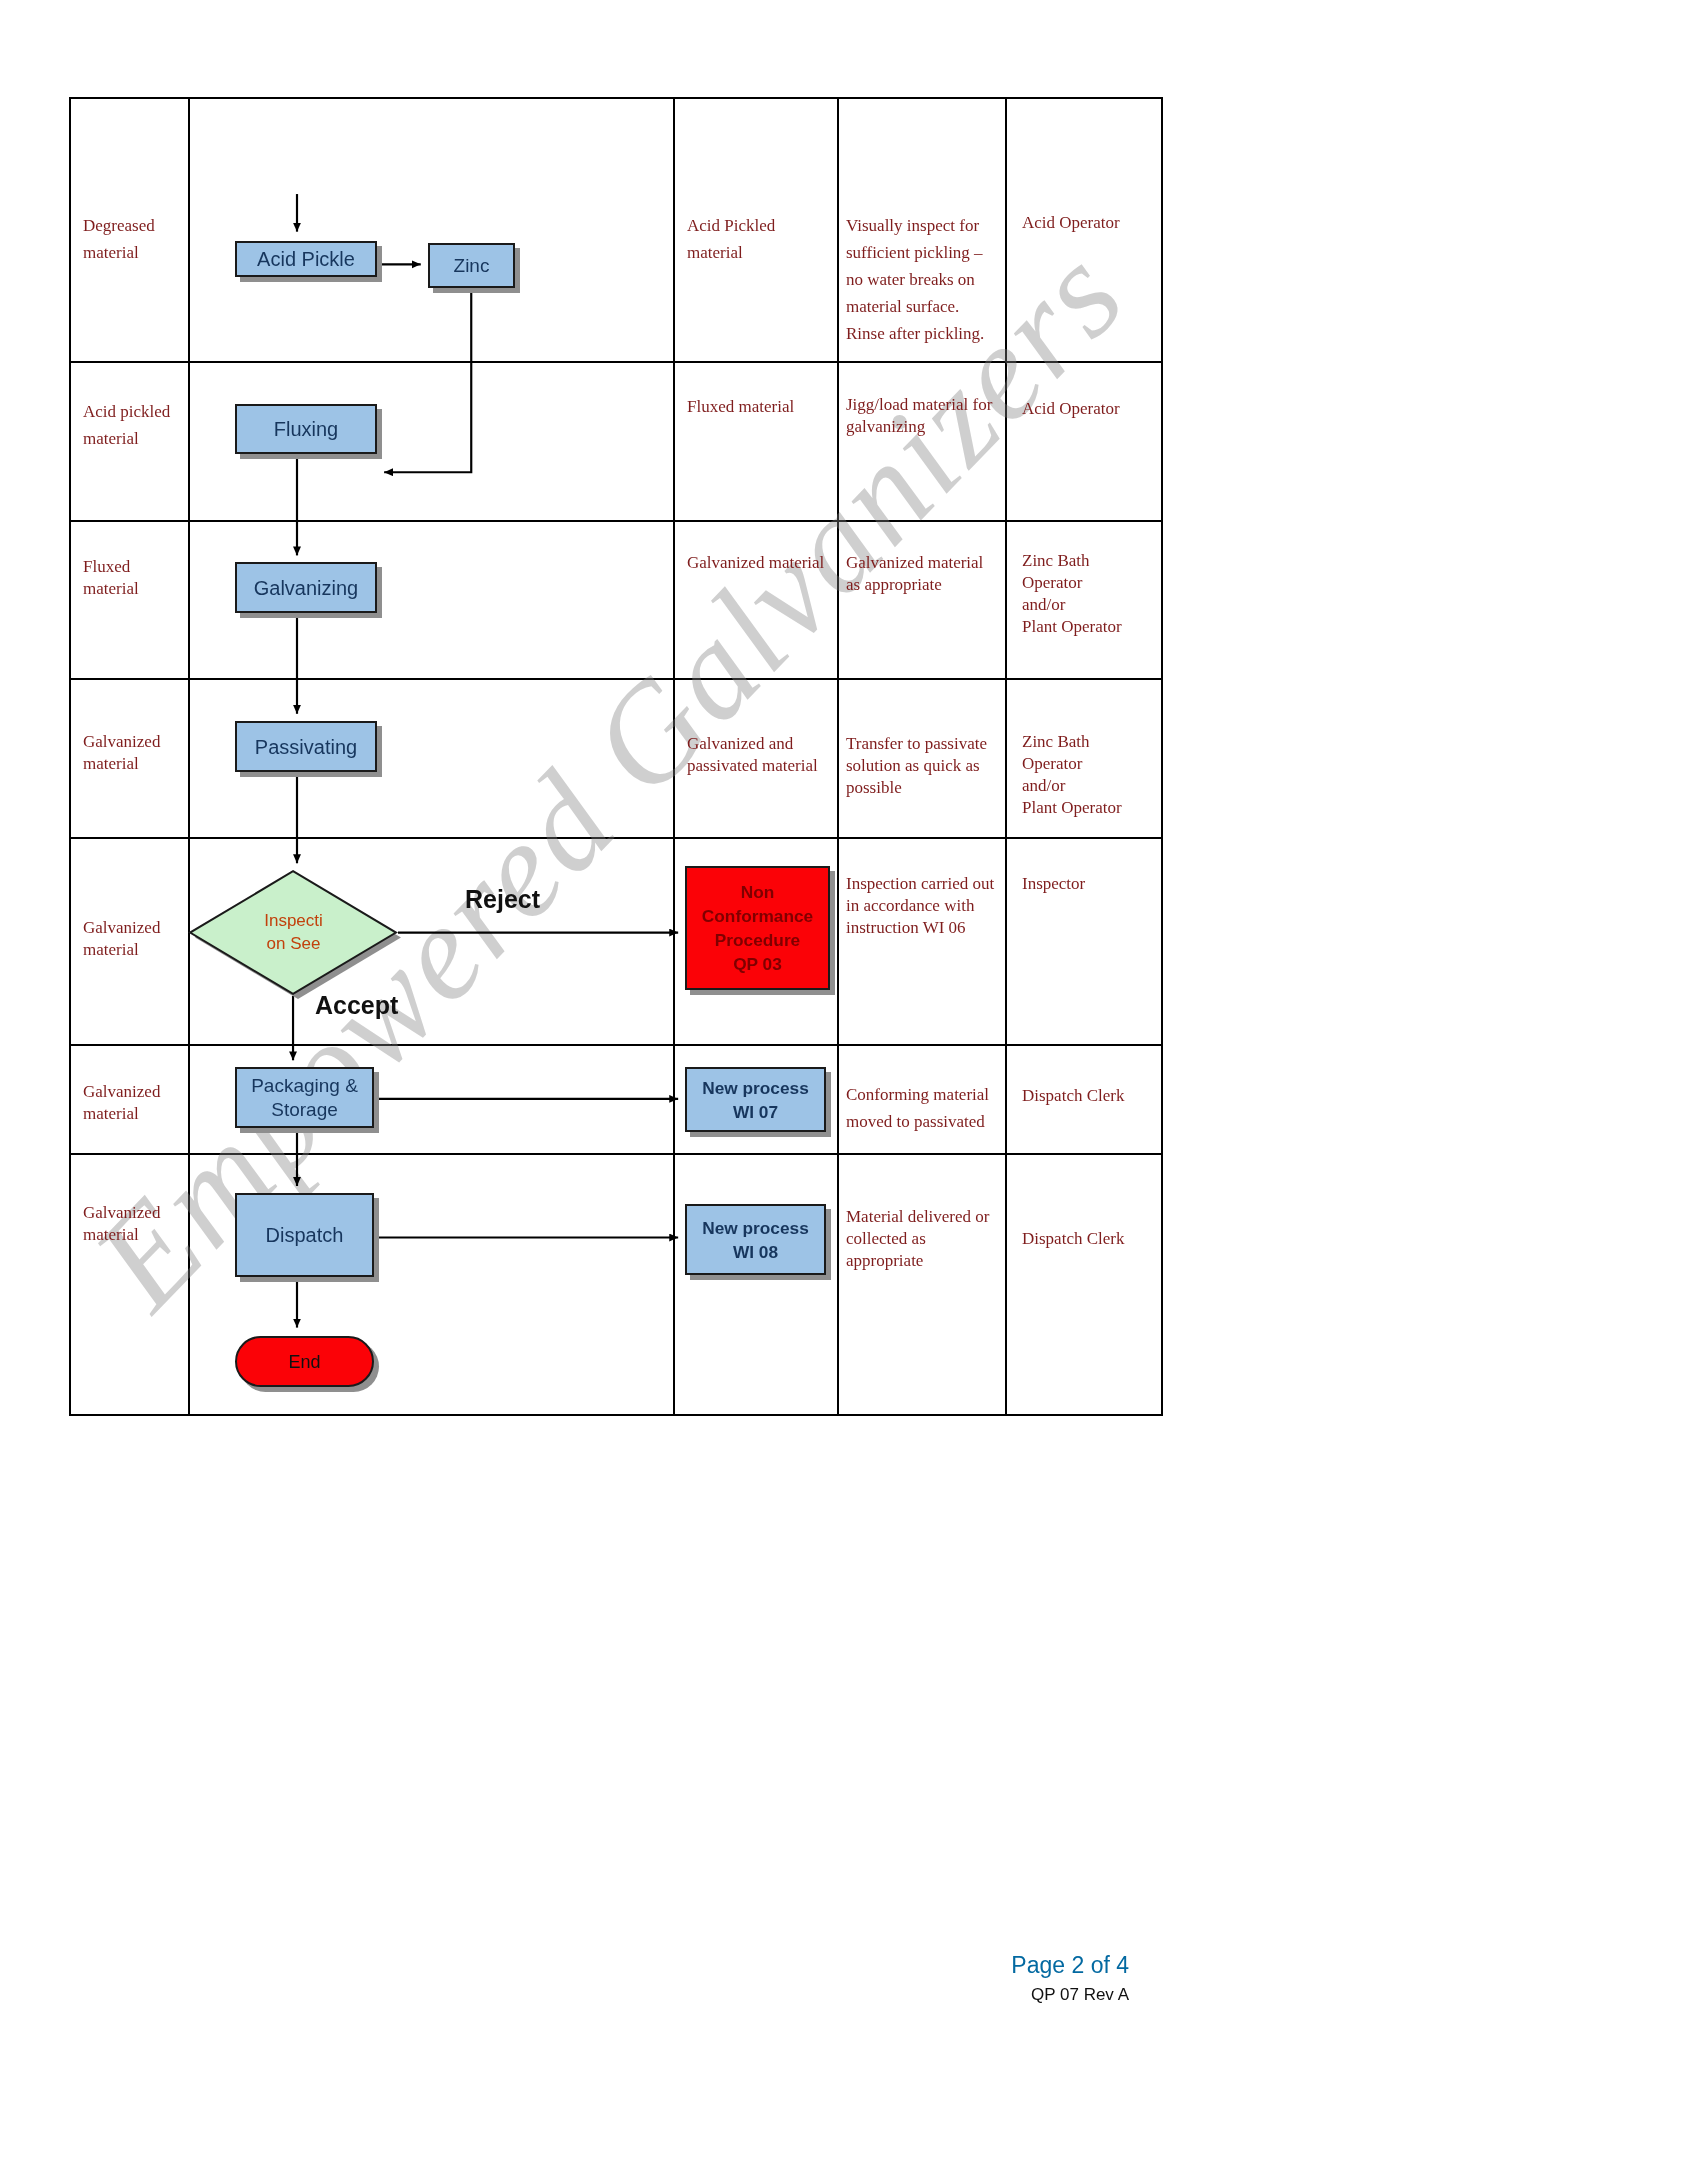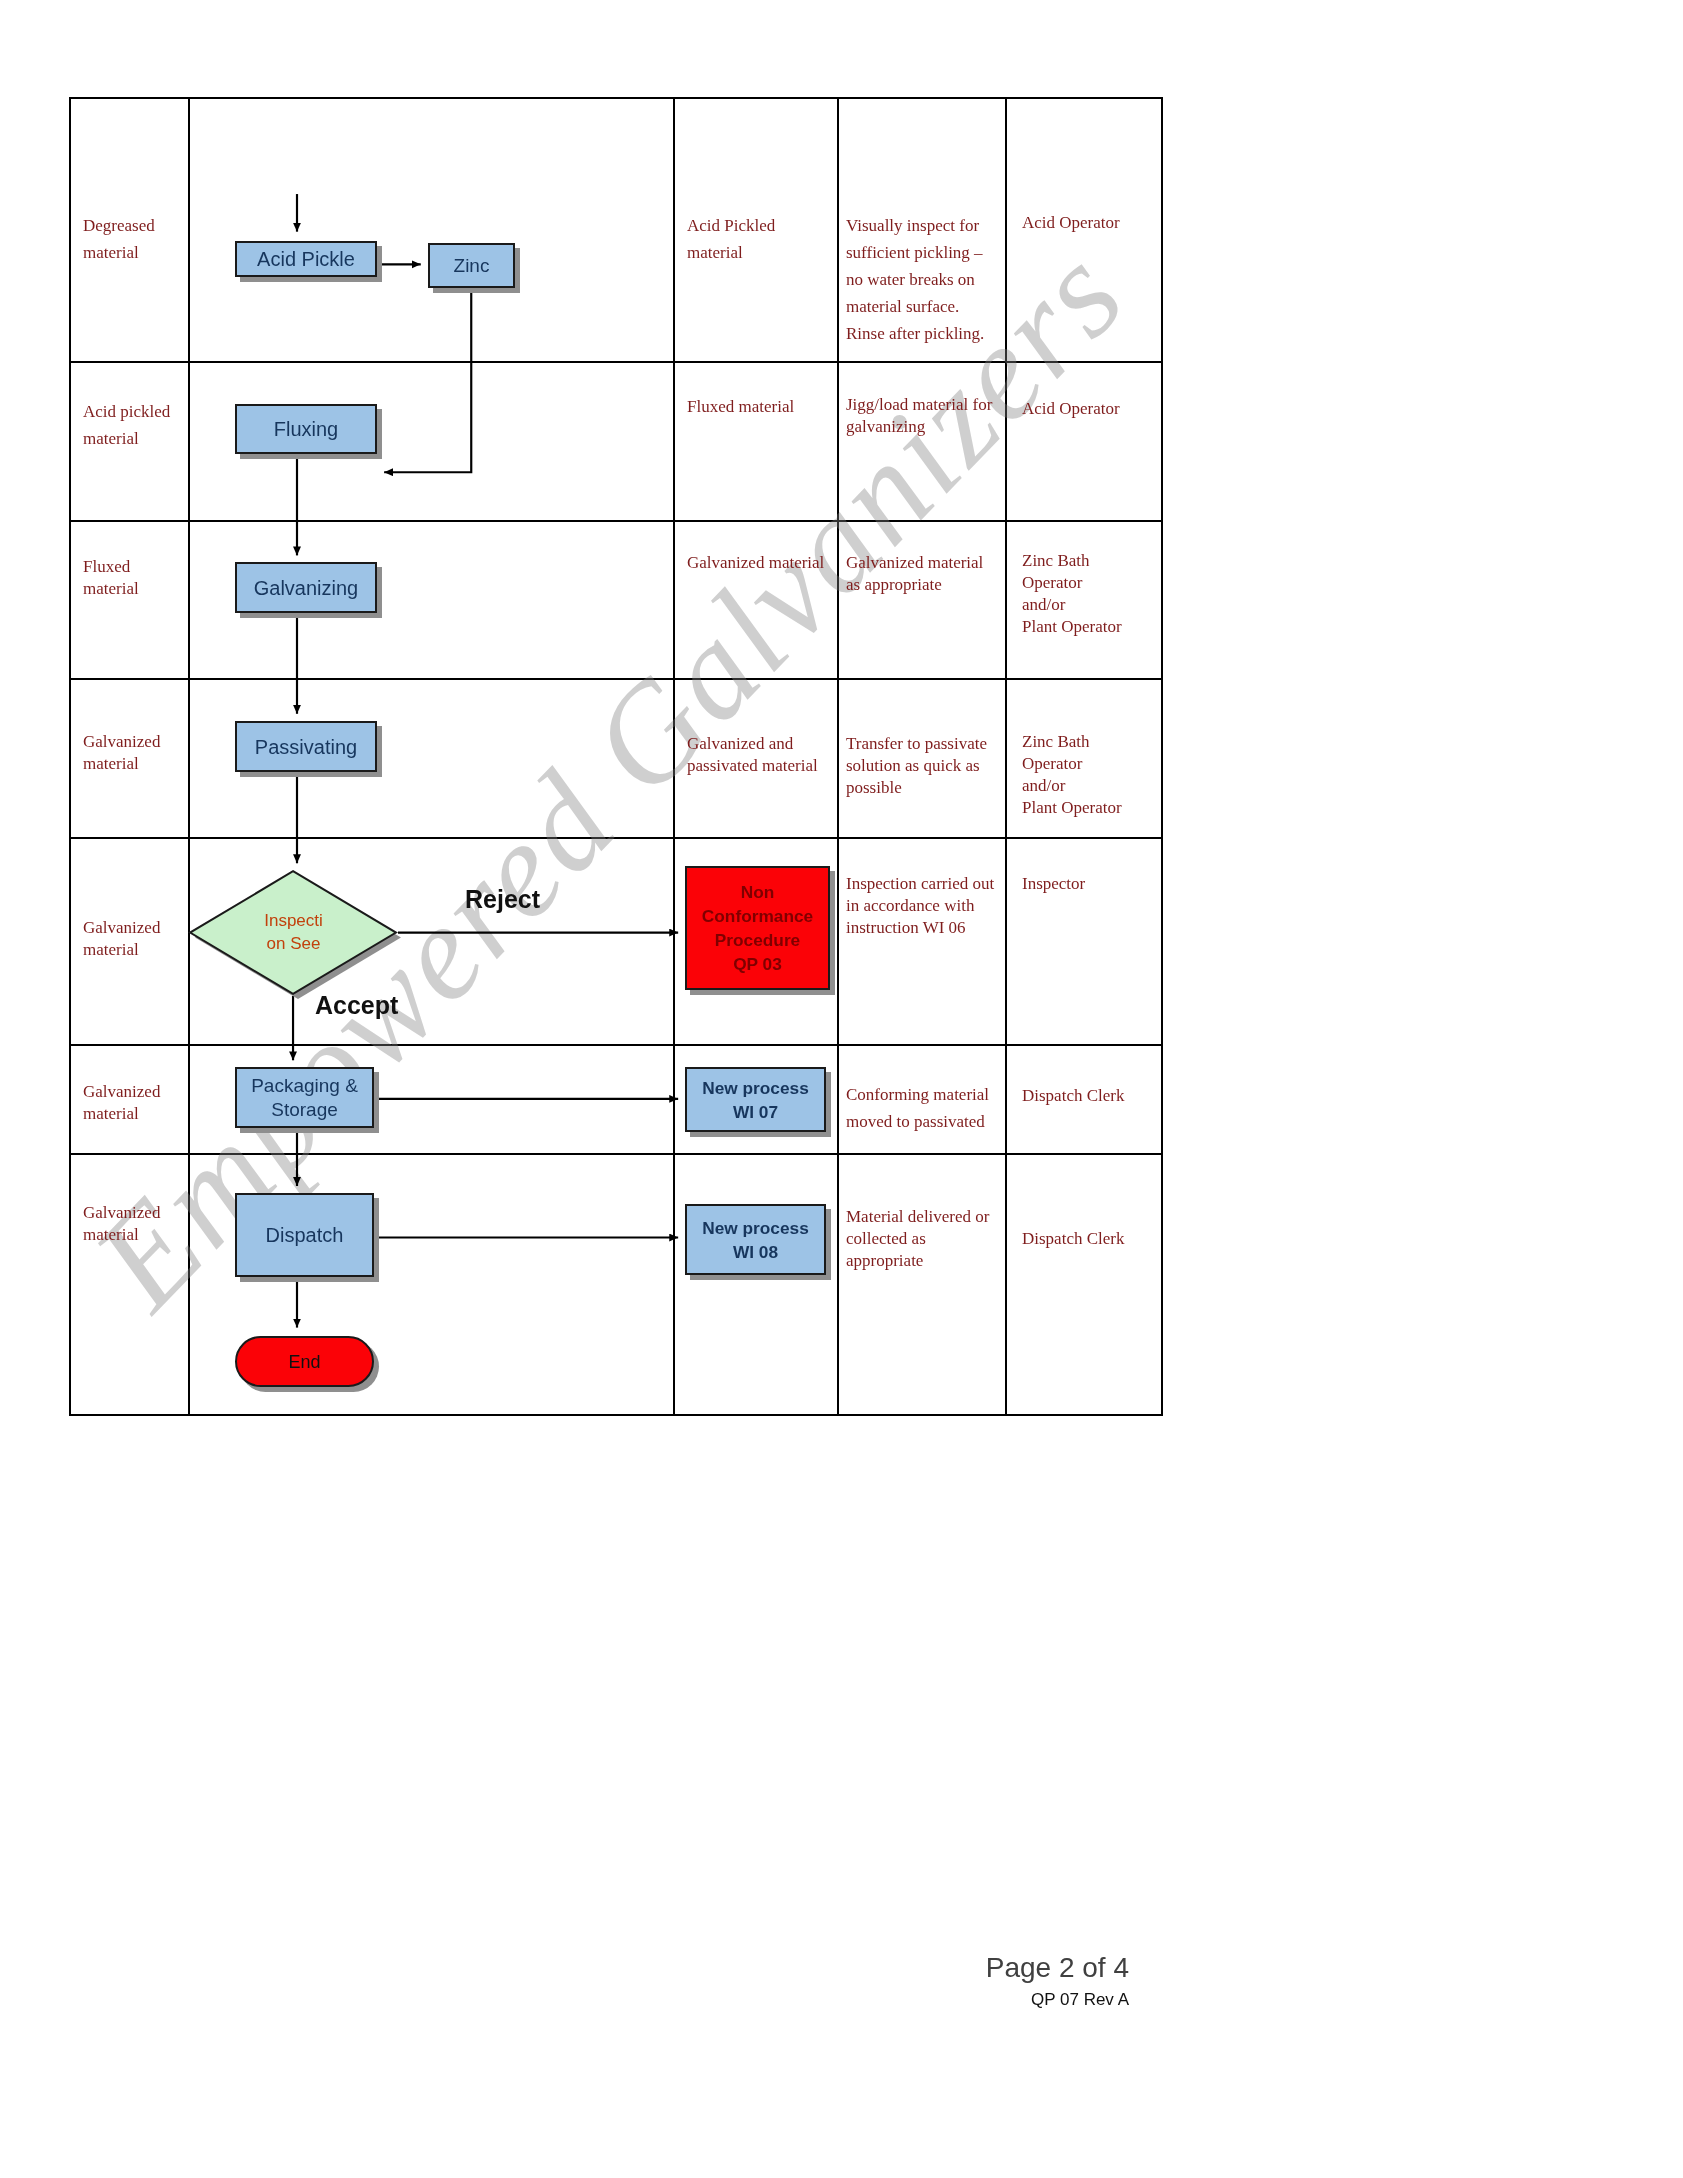--- a/index.html
+++ b/index.html
@@ -120,7 +120,7 @@
     text-align: right;
     z-index: 3;
   }
-  .footer-page { font-size: 28px; color: #404040; }
+  .footer-page { font-size: 23px; color: #0369a1; }
   .footer-rev  { font-size: 17px; color: #111; margin-top: 6px; }
 </style>
 </head>

